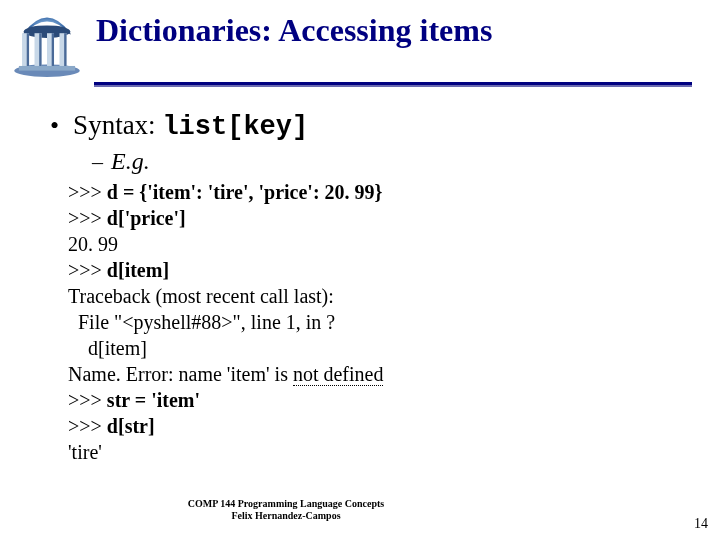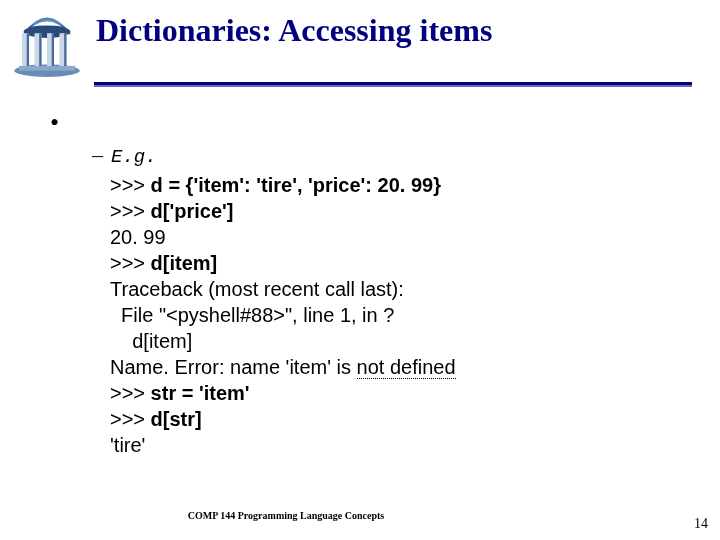--- a/index.html
+++ b/index.html
@@ -145,6 +145,9 @@
 <div class="content">
   <div class="bullet-line">
     <span class="bullet-dot">•</span>
+    <span class="syntax-text">
+      <span>Syntax: </span><span class="mono">list[key]</span>
+    </span>
   </div>
 
   <div class="eg-line">

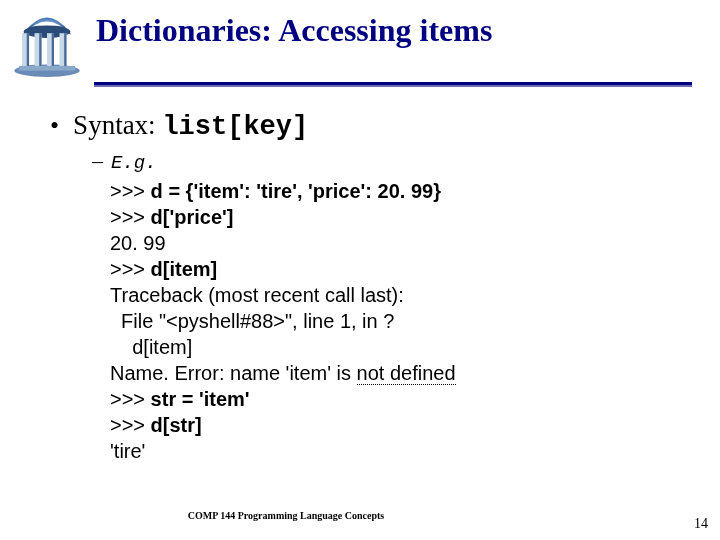--- a/index.html
+++ b/index.html
@@ -75,10 +75,9 @@
     margin-right: 8px;
   }
   .eg {
-    font-size: 19px;
+    font-size: 24px;
     font-style: italic;
     color: #000;
-    font-family: Liberation Mono, monospace;
   }
   .code-block {
     margin-left: 60px;

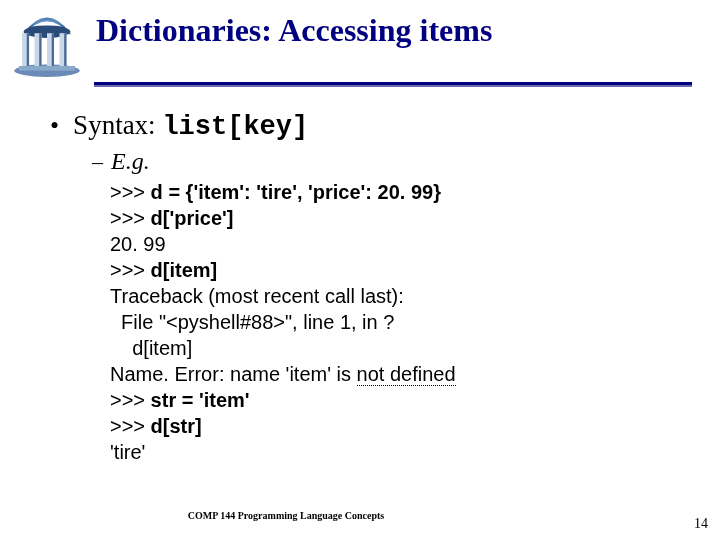--- a/index.html
+++ b/index.html
@@ -80,8 +80,8 @@
     color: #000;
   }
   .code-block {
-    margin-left: 60px;
-    font-family: Liberation Sans, sans-serif;
+    margin-left: 18px;
+    font-family: Liberation Serif, serif;
     font-size: 20px;
     line-height: 1.3;
     color: #000;

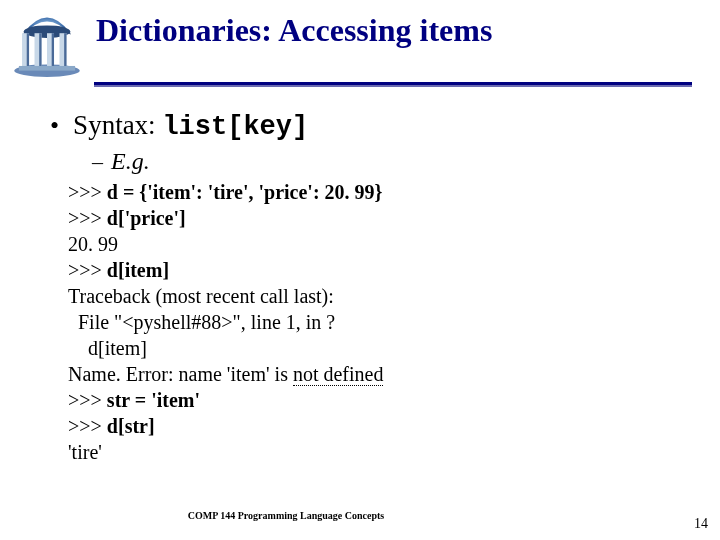--- a/index.html
+++ b/index.html
@@ -169,6 +169,7 @@
 
 <div class="footer">
   <div>COMP 144 Programming Language Concepts</div>
+  <div>Felix Hernandez-Campos</div>
 </div>
 
 <div class="pagenum">14</div>

